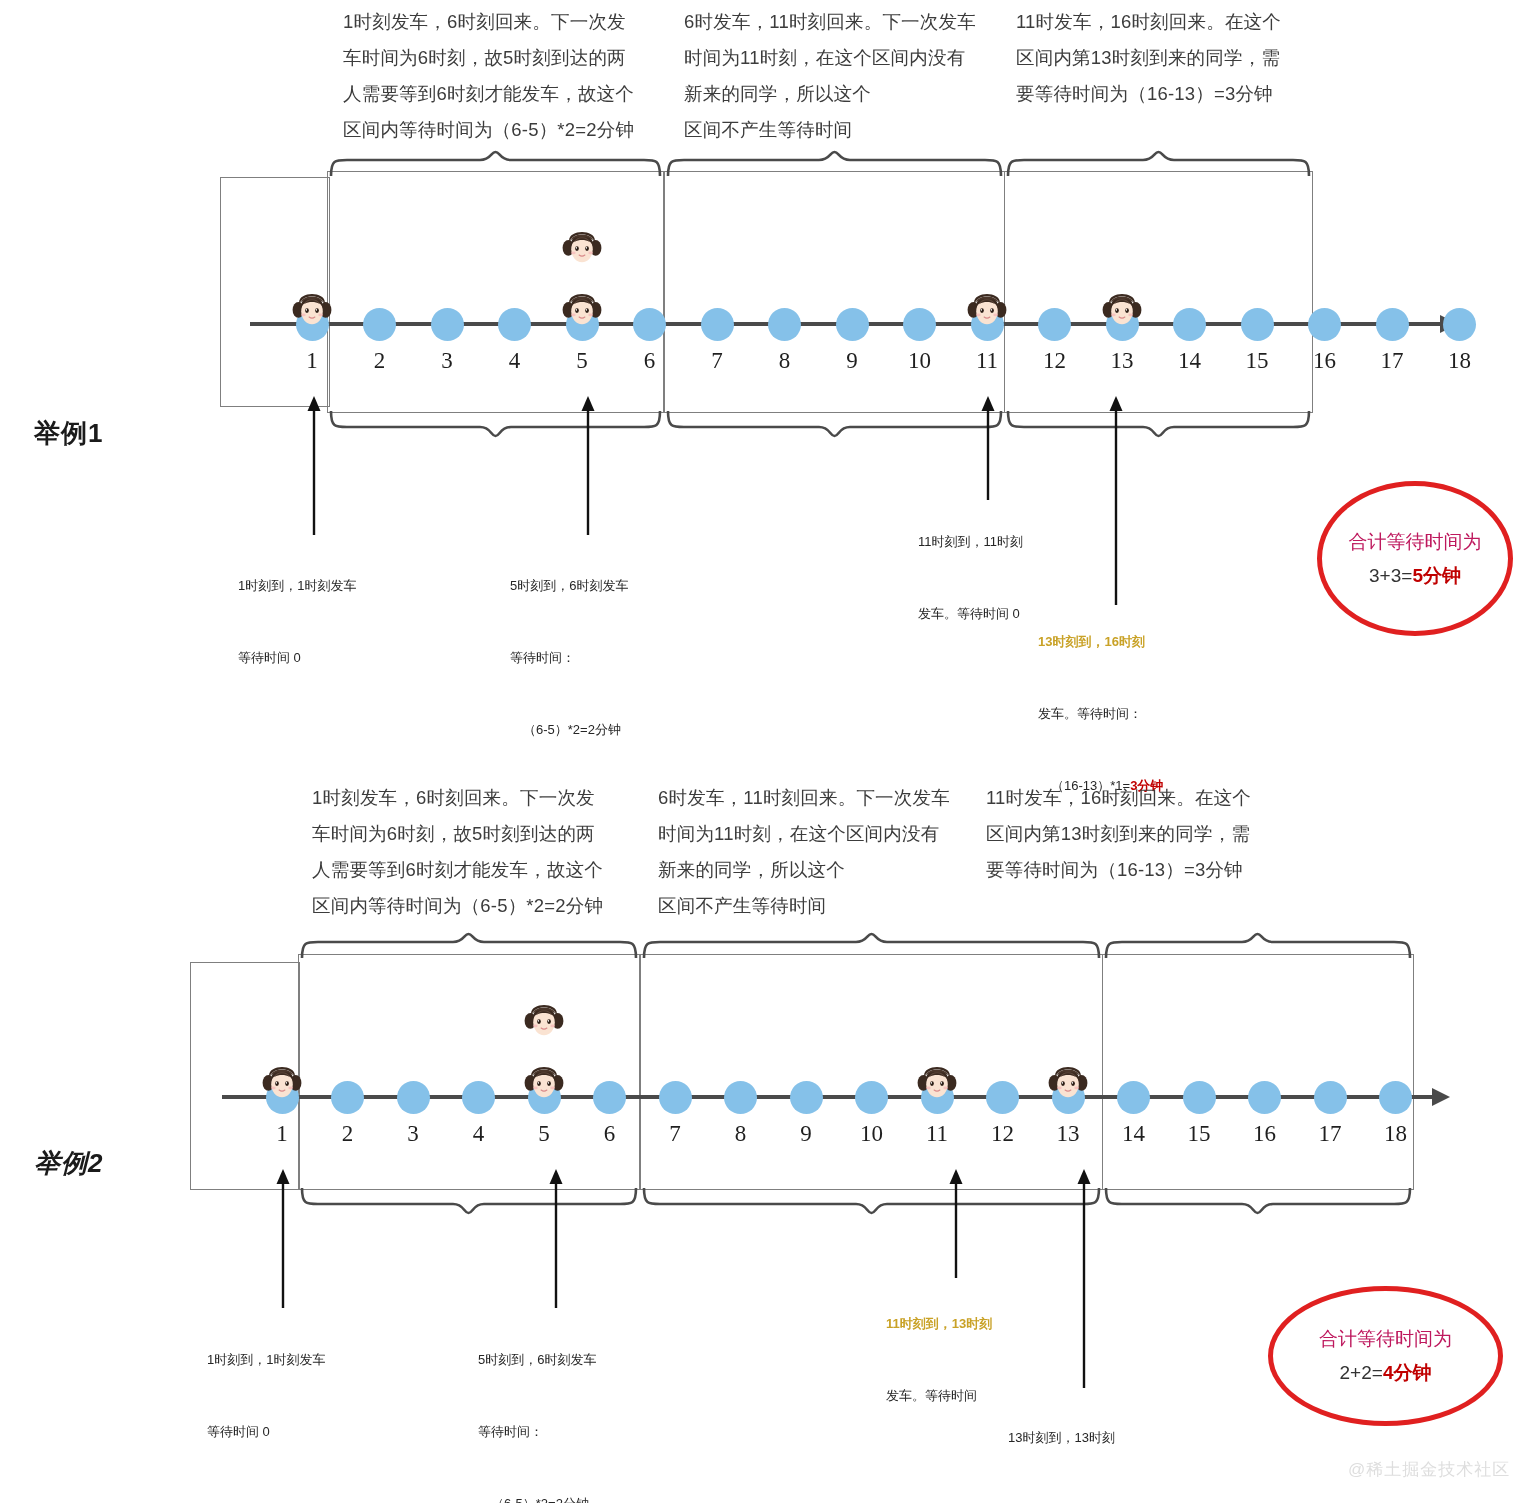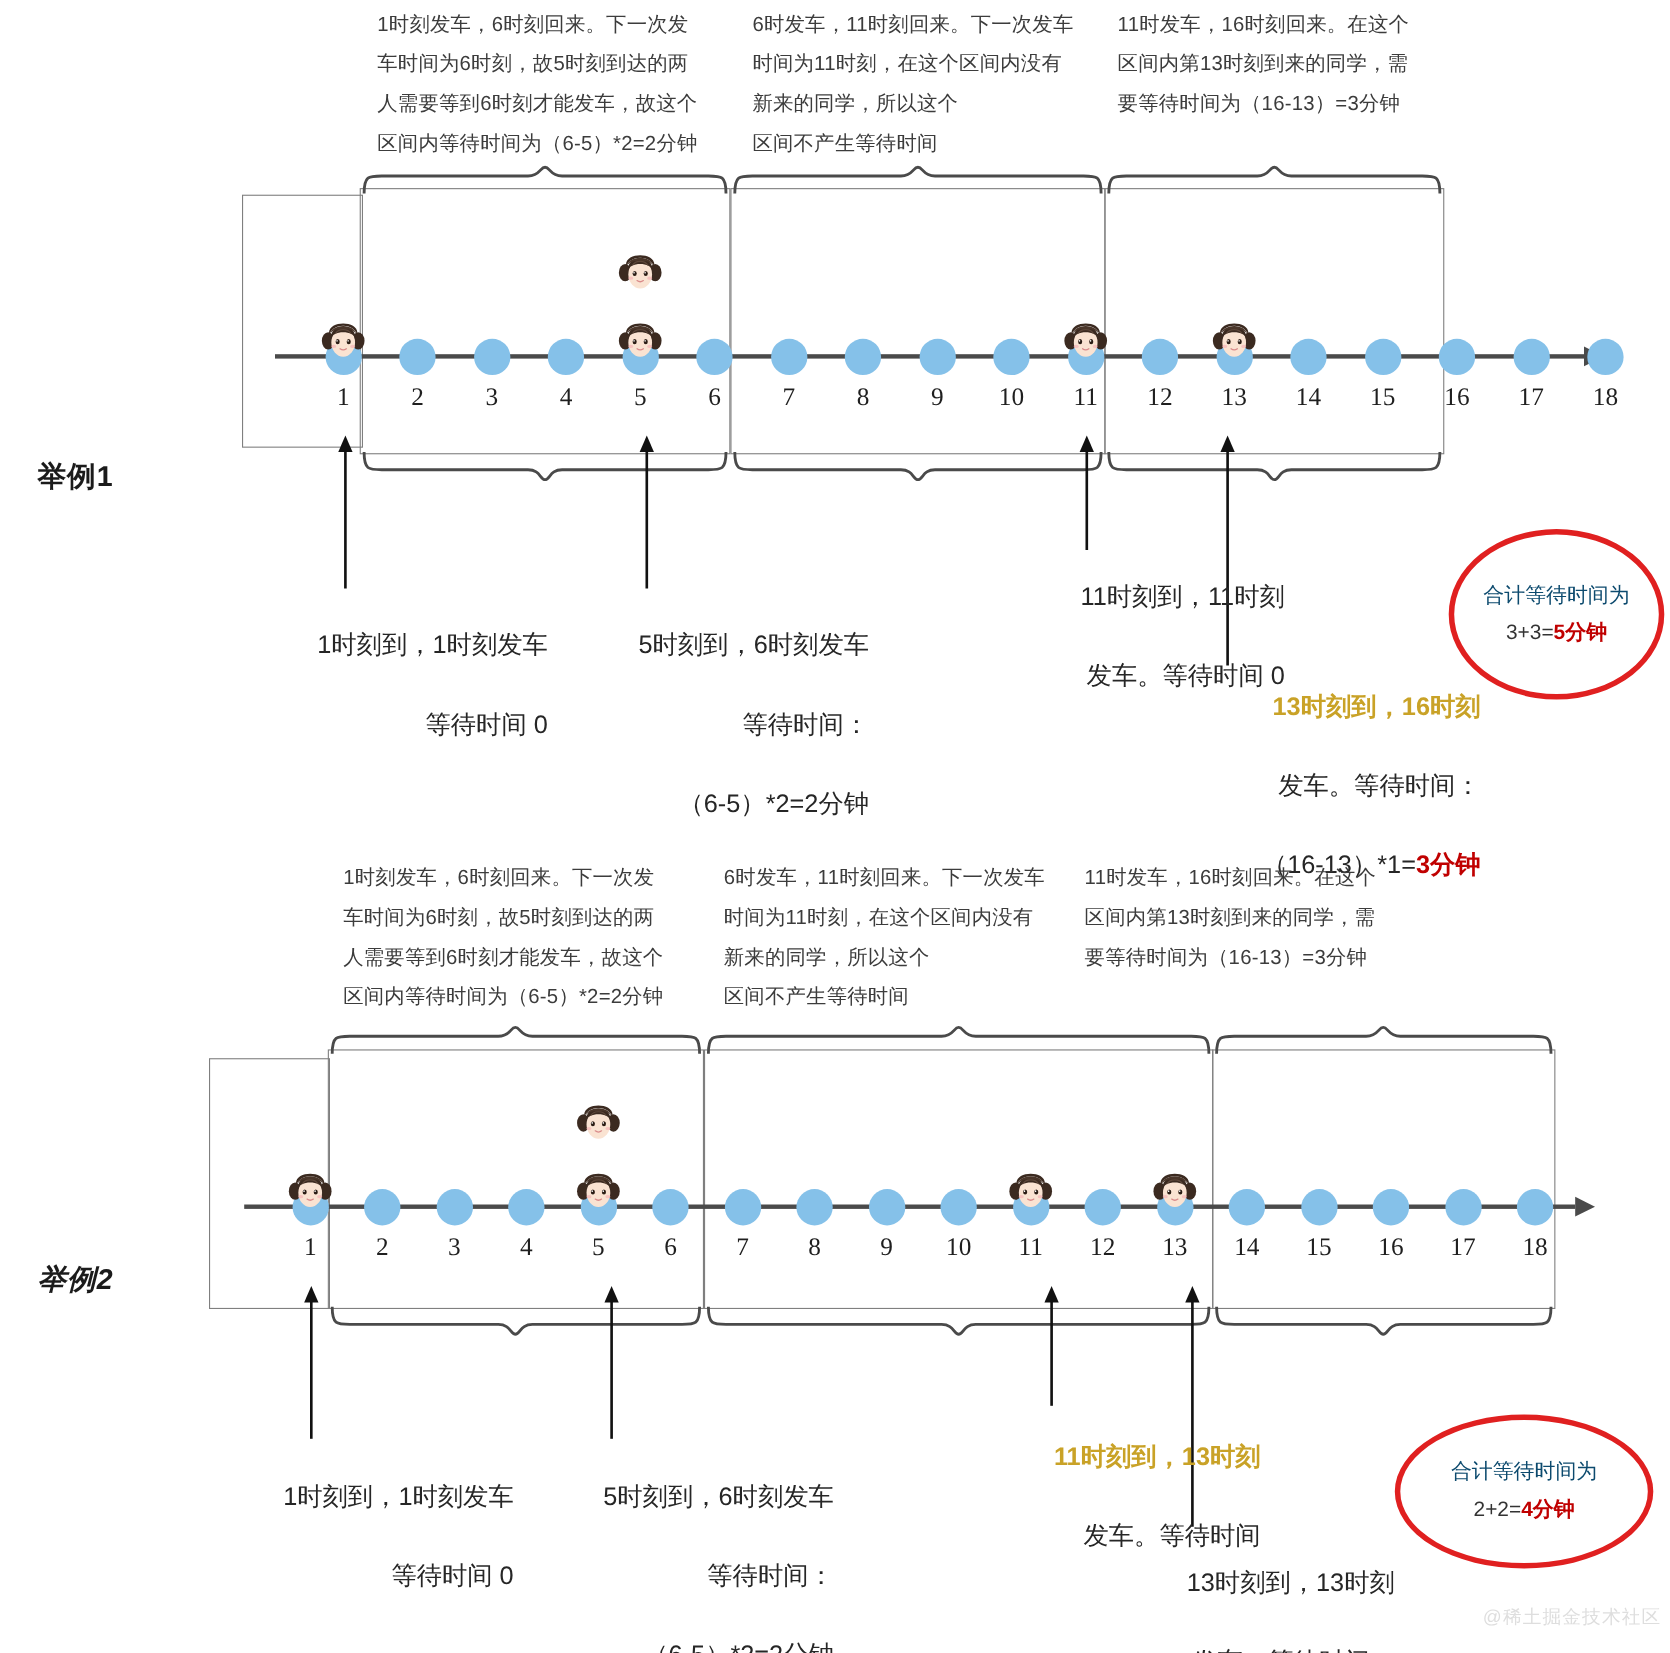--- a/index.html
+++ b/index.html
@@ -87,11 +87,10 @@
   
   .callout {
     position: absolute;
-    font-size: 23px;
+    font-size: 13px;
     line-height: 36px;
     color: #262626;
     white-space: pre-line;
-    text-align: right;
   }
   .callout .hl-gold { color: #c9a227; font-weight: bold; }
   .callout .hl-red  { color: #c00000; font-weight: bold; }

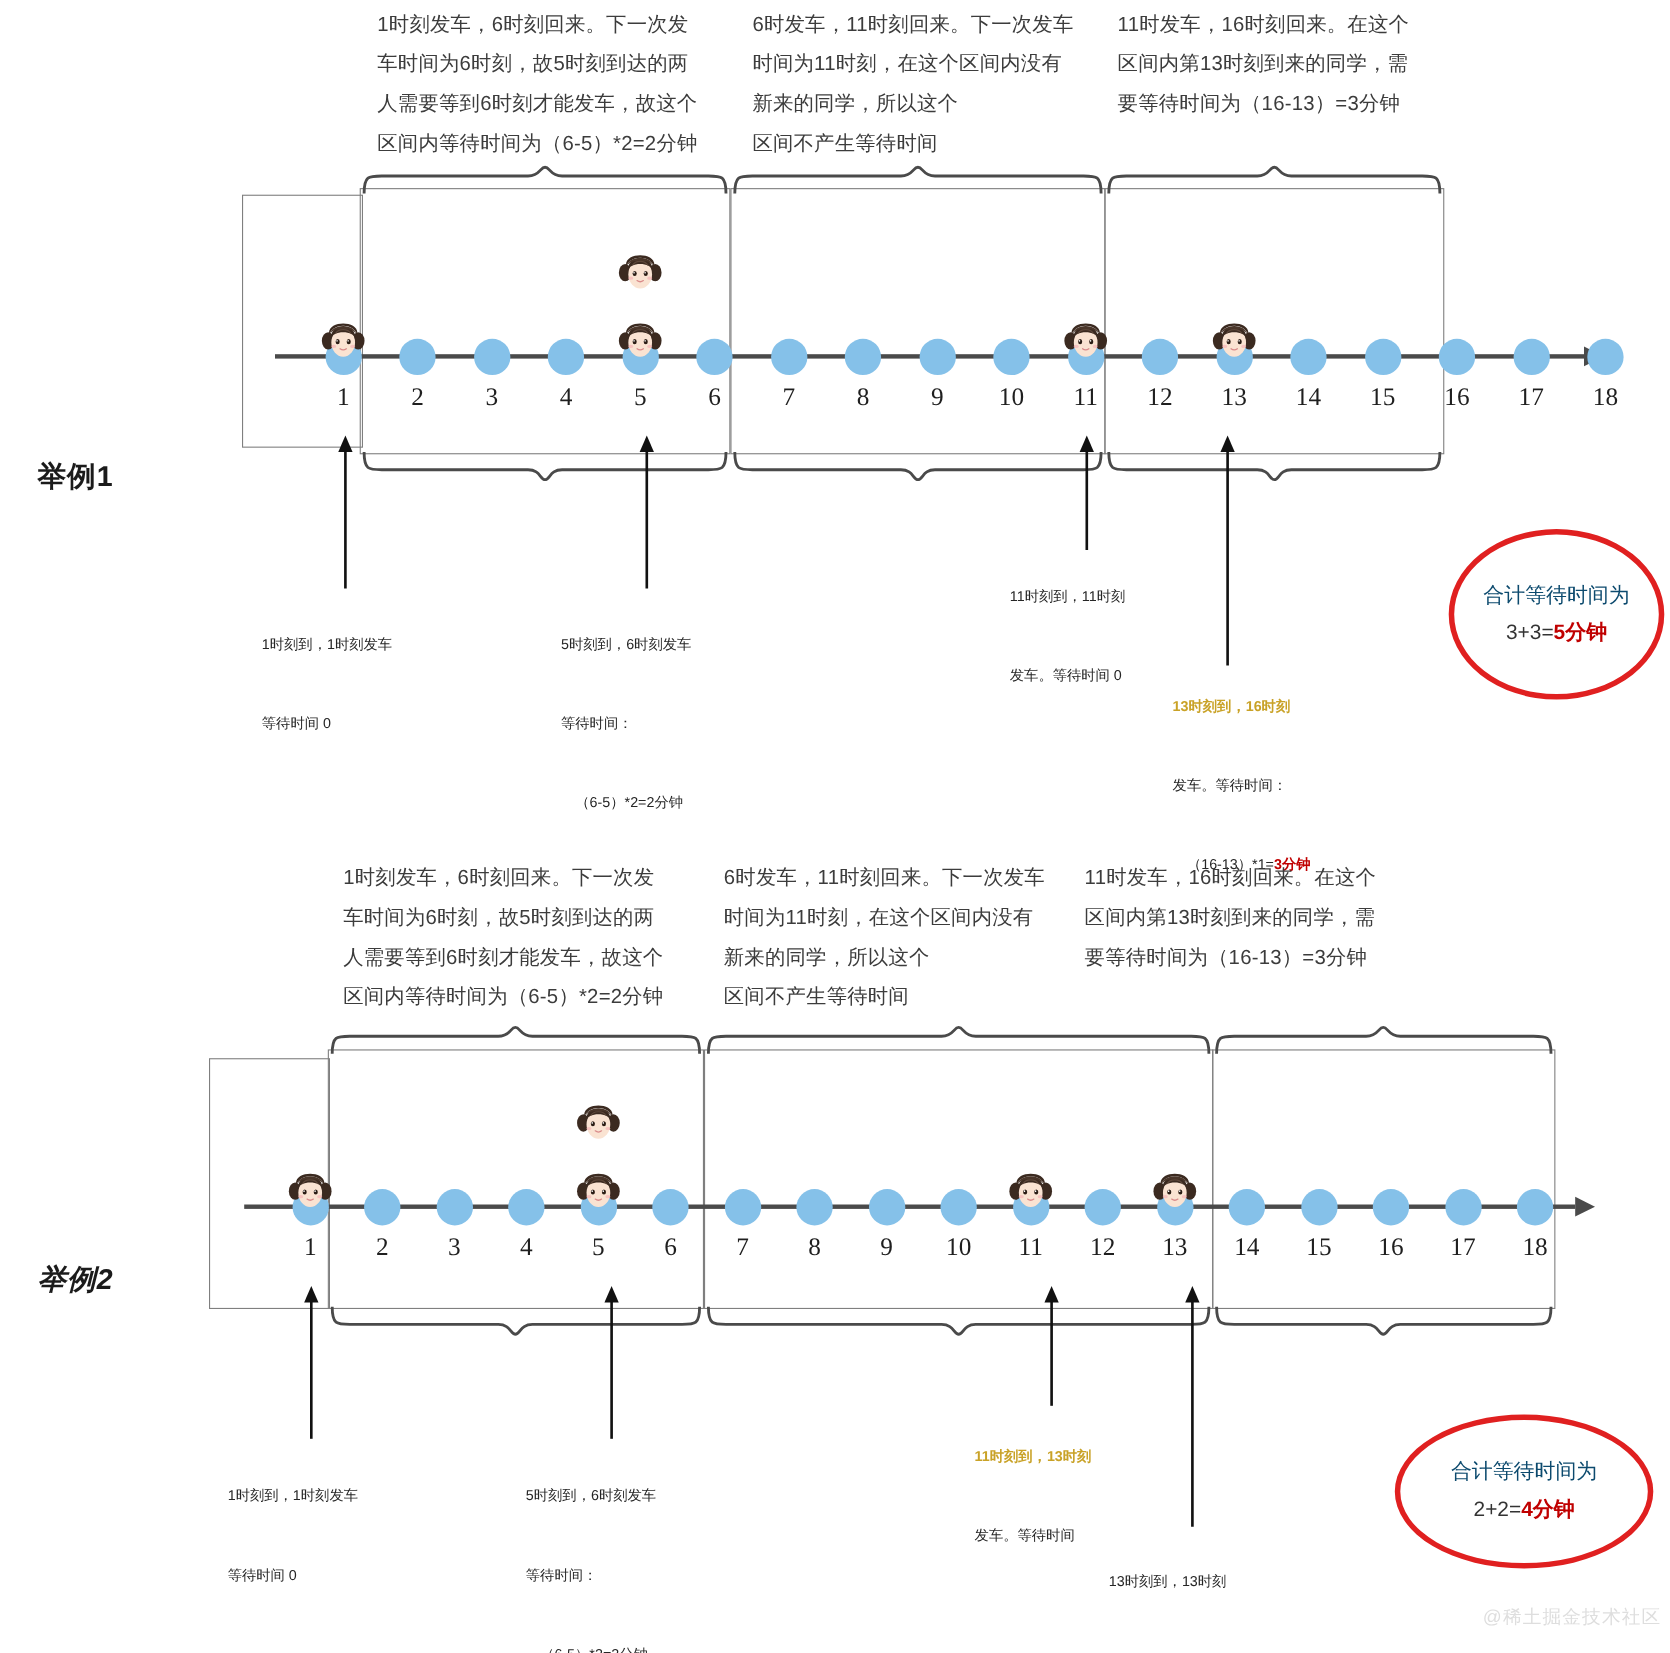--- a/index.html
+++ b/index.html
@@ -107,7 +107,7 @@
     justify-content: center;
   }
   .summary .s-line1 {
-    font-size: 19px; color: #0c4a6e; line-height: 34px;
+    font-size: 19px; color: #be185d; line-height: 34px;
   }
   .summary .s-line2 {
     font-size: 19px; color: #333; line-height: 34px;

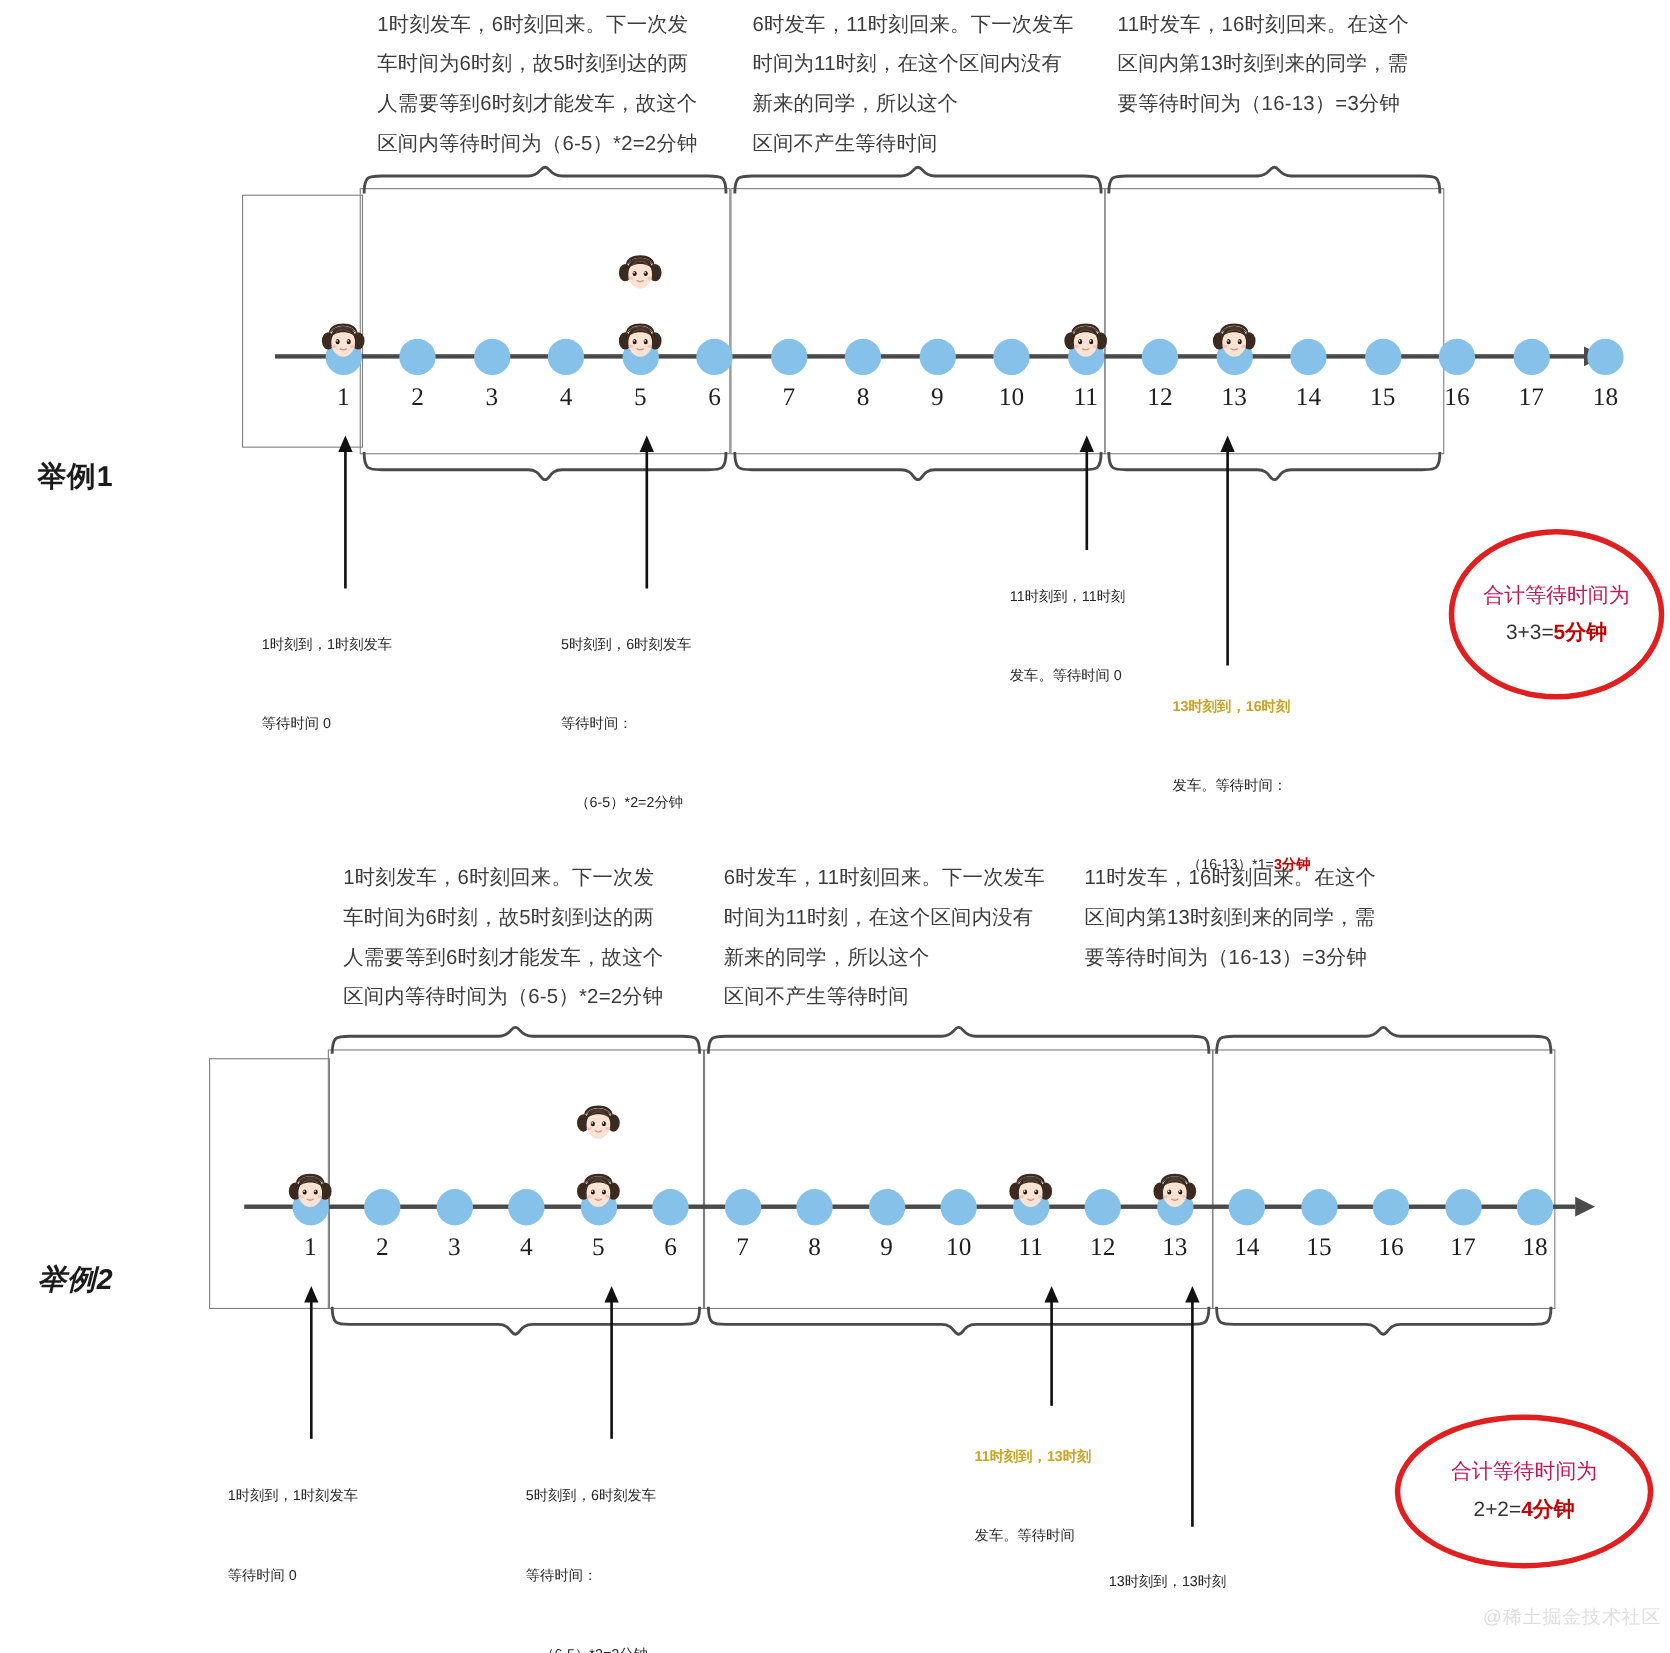--- a/index.html
+++ b/index.html
@@ -347,7 +347,7 @@
   <div>11时刻到，11时刻</div>
   <div>发车。等待时间 0</div>
 </div>
-<div class="callout" style="left:1038px; top:588px; width:280px;margin-left:28px;">
+<div class="callout" style="left:1038px; top:588px; width:280px;">
   <div class="gold-line">13时刻到，16时刻</div>
   <div>发车。等待时间：</div>
   <div><span>　（16-13）*1=</span><span class="hl-red">3分钟</span></div>

